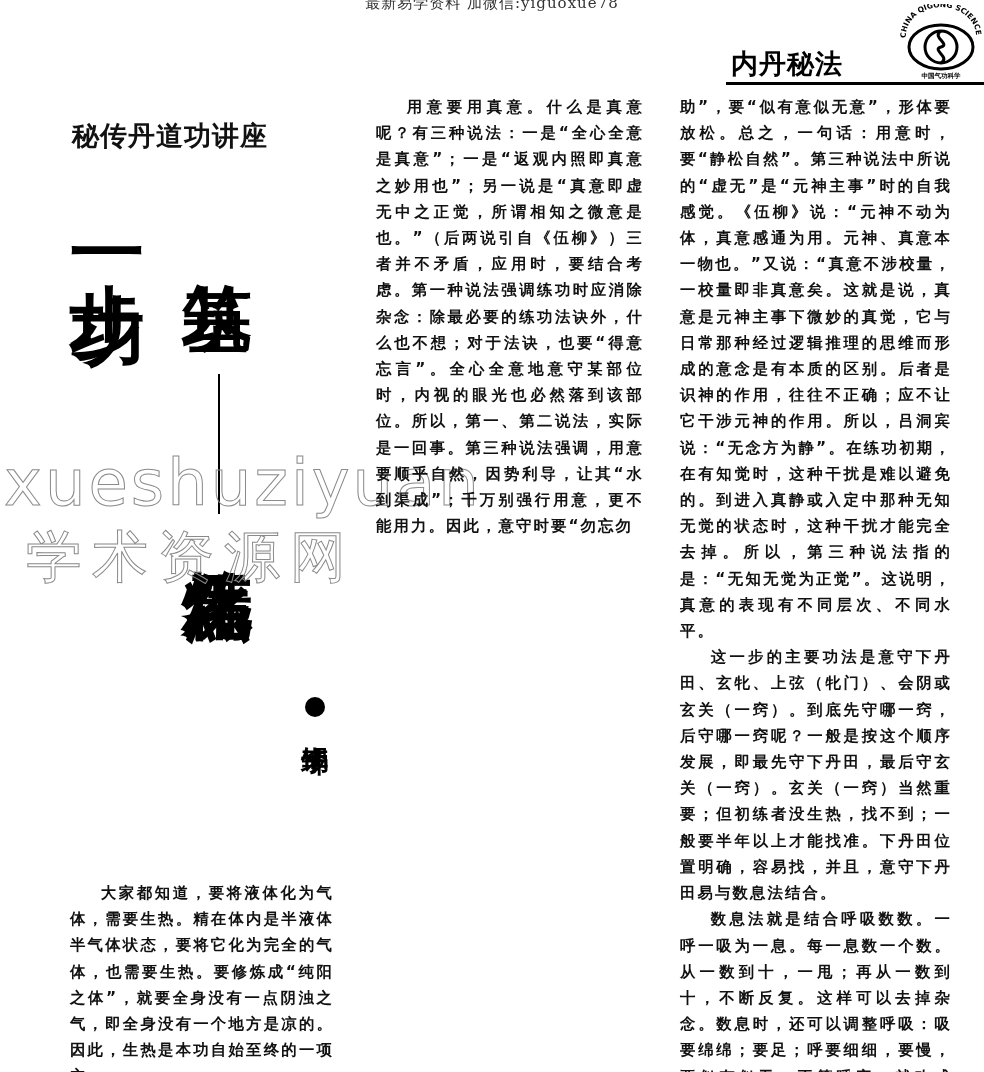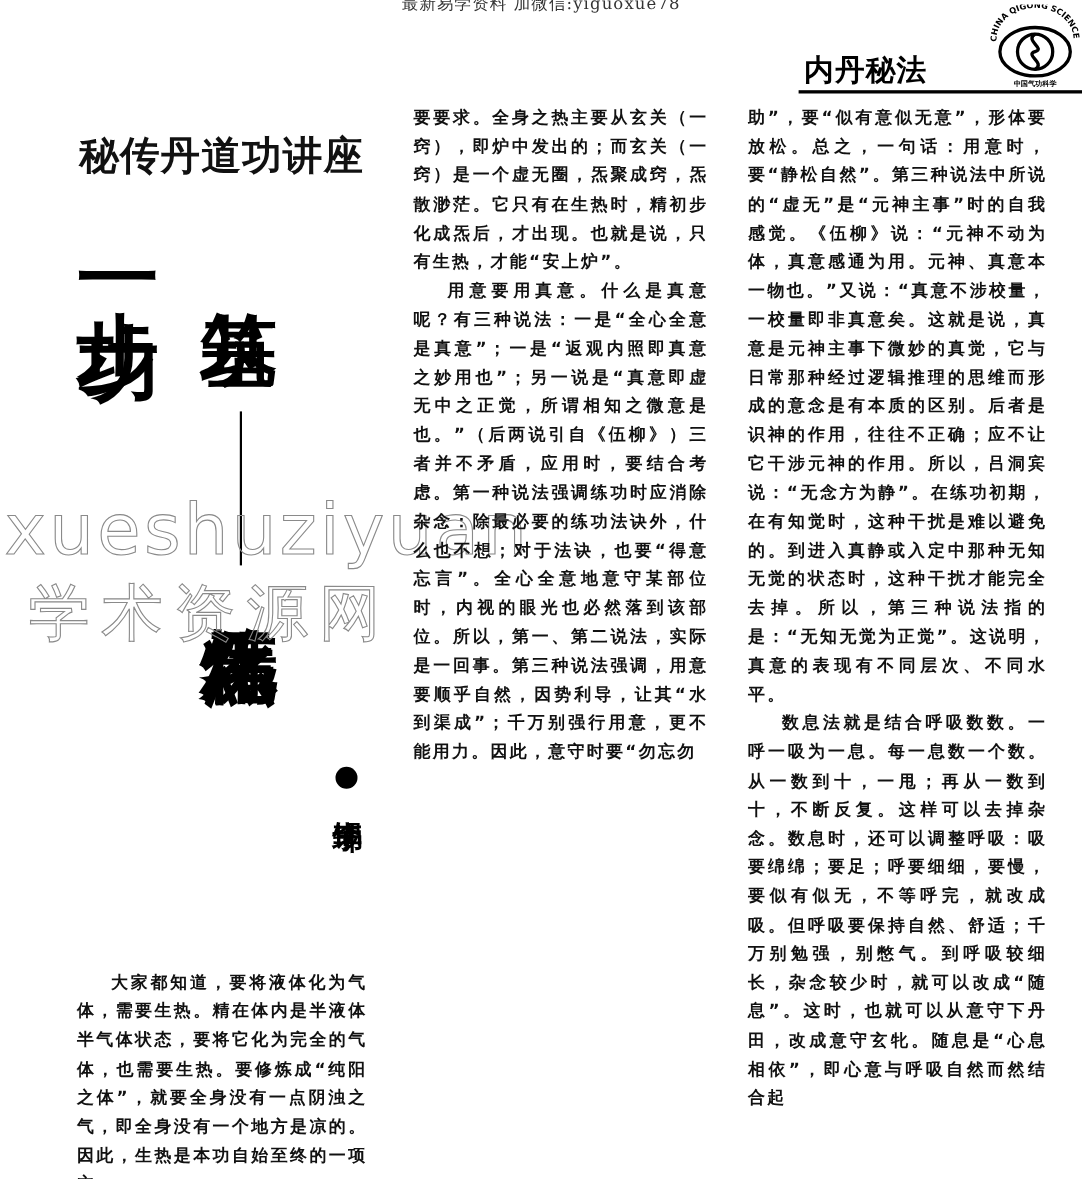--- a/index.html
+++ b/index.html
@@ -73,7 +73,6 @@
 </div>
 
 <div class="col col2">
-  <p>要要求。全身之热主要从玄关（一窍），即炉中发出的；而玄关（一窍）是一个虚无圈，炁聚成窍，炁散渺茫。它只有在生热时，精初步化成炁后，才出现。也就是说，只有生热，才能“安上炉”。</p>
   <p class="indent">用意要用真意。什么是真意呢？有三种说法：一是“全心全意是真意”；一是“返观内照即真意之妙用也”；另一说是“真意即虚无中之正觉，所谓相知之微意是也。”（后两说引自《伍柳》）三者并不矛盾，应用时，要结合考虑。第一种说法强调练功时应消除杂念：除最必要的练功法诀外，什么也不想；对于法诀，也要“得意忘言”。全心全意地意守某部位时，内视的眼光也必然落到该部位。所以，第一、第二说法，实际是一回事。第三种说法强调，用意要顺乎自然，因势利导，让其“水到渠成”；千万别强行用意，更不能用力。因此，意守时要“勿忘勿</p>
 </div>
 

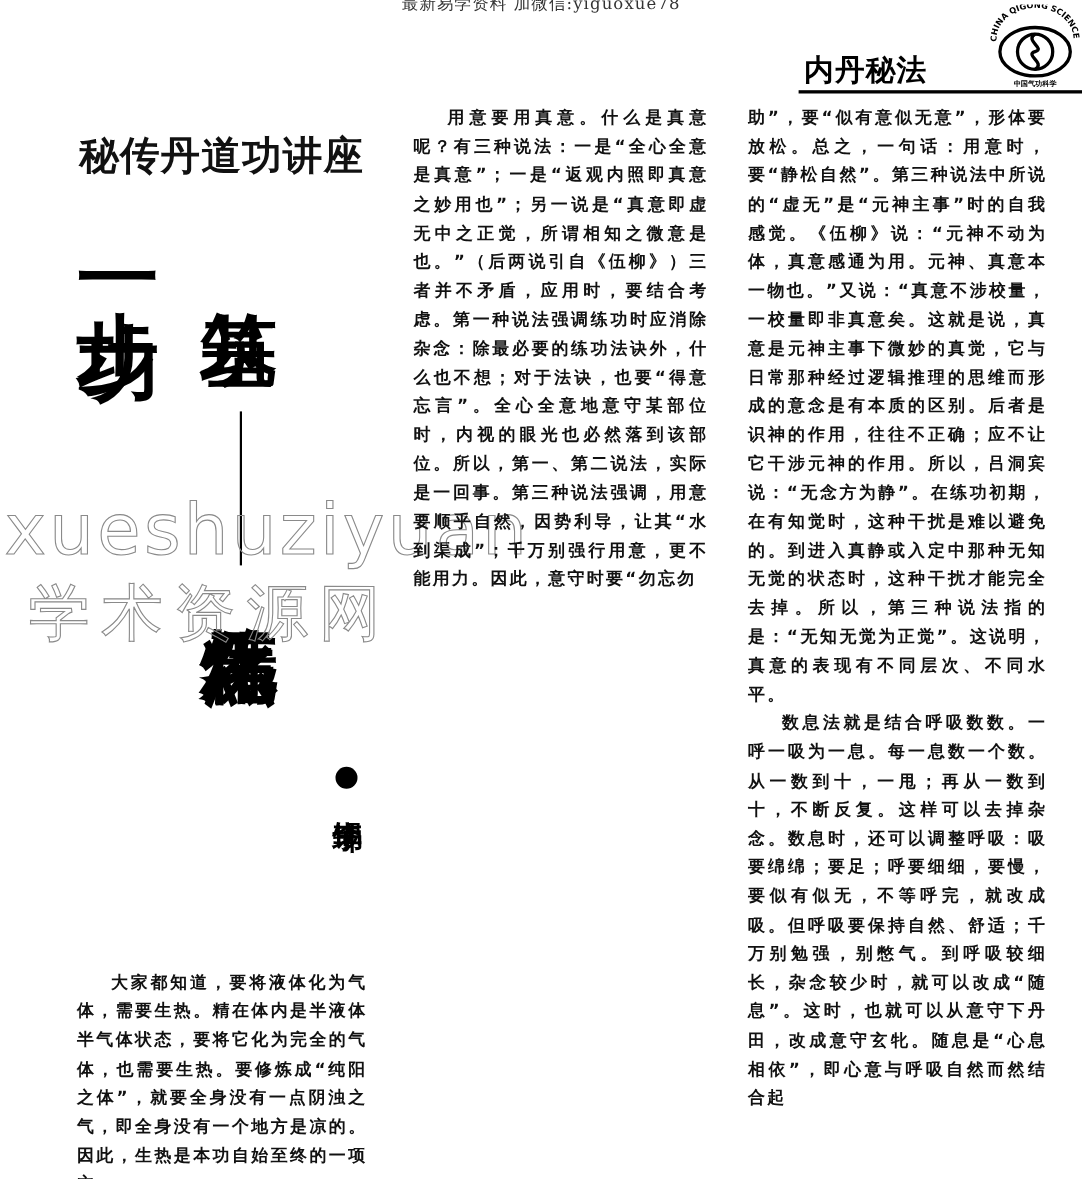--- a/index.html
+++ b/index.html
@@ -11,7 +11,7 @@
          letter-spacing:1px; color:#000; }
   .logo { position:absolute; left:896px; top:4px; width:88px; height:78px; }
   .header-rule { position:absolute; left:726px; top:82px; width:258px; height:3px; background:#000; }
-  .series-title { position:absolute; left:72px; top:118px; font-size:36px; font-weight:bold; letter-spacing:1px; }
+  .series-title { position:absolute; left:72px; top:118px; font-size:27px; font-weight:bold; letter-spacing:1px; }
   .vtext { position:absolute; writing-mode:vertical-rl; font-weight:bold; color:#000; line-height:1; }
   .big-left { left:70px; top:213px; font-size:75px; letter-spacing:10px; }
   .big-right-a { left:183px; top:228px; font-size:70px; }

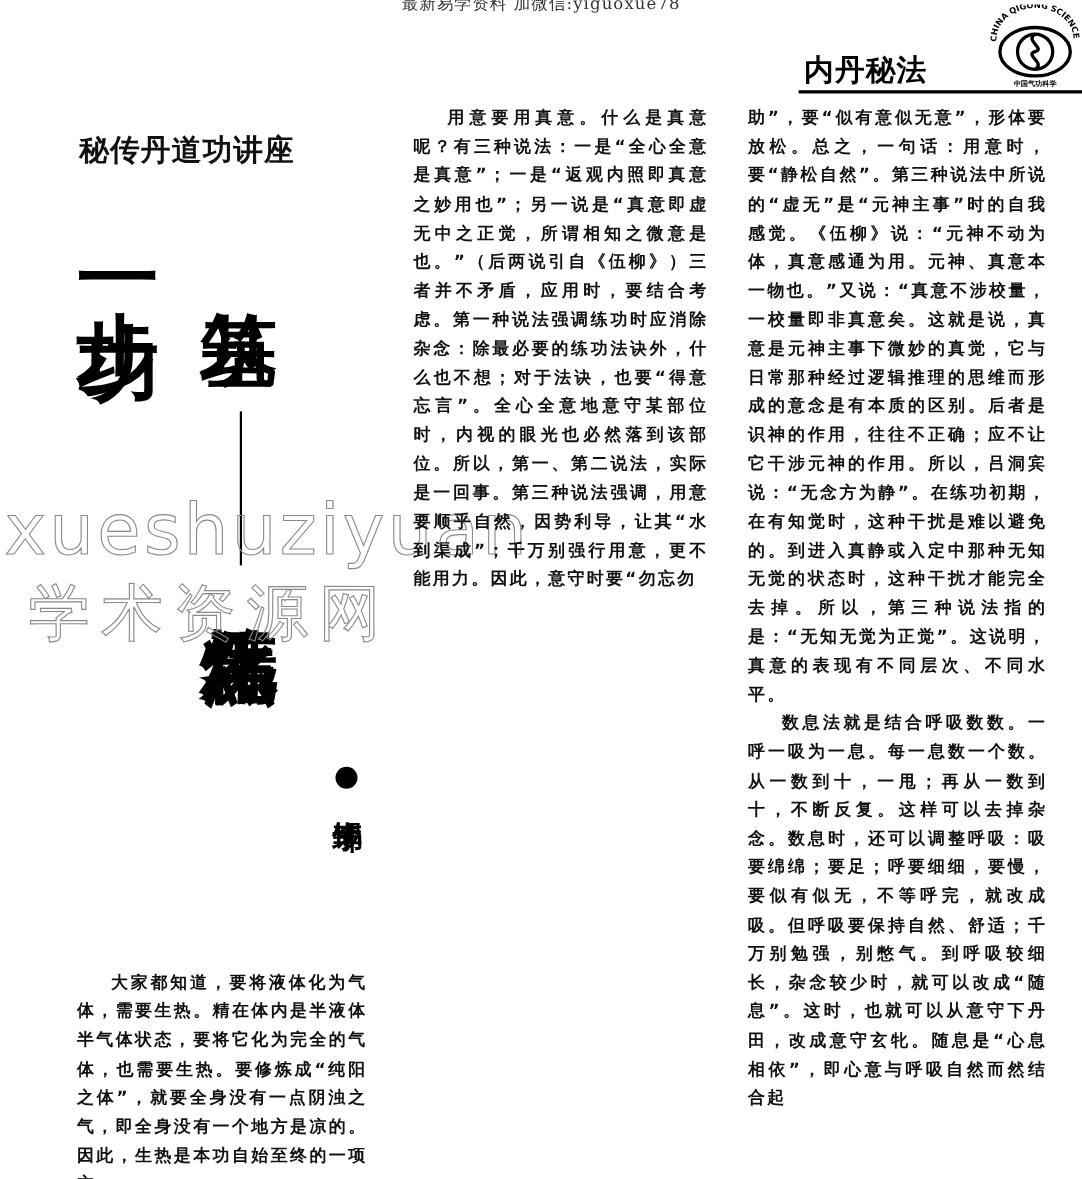--- a/index.html
+++ b/index.html
@@ -78,6 +78,7 @@
 
 <div class="col col3">
   <p>助”，要“似有意似无意”，形体要放松。总之，一句话：用意时，要“静松自然”。第三种说法中所说的“虚无”是“元神主事”时的自我感觉。《伍柳》说：“元神不动为体，真意感通为用。元神、真意本一物也。”又说：“真意不涉校量，一校量即非真意矣。这就是说，真意是元神主事下微妙的真觉，它与日常那种经过逻辑推理的思维而形成的意念是有本质的区别。后者是识神的作用，往往不正确；应不让它干涉元神的作用。所以，吕洞宾说：“无念方为静”。在练功初期，在有知觉时，这种干扰是难以避免的。到进入真静或入定中那种无知无觉的状态时，这种干扰才能完全去掉。所以，第三种说法指的是：“无知无觉为正觉”。这说明，真意的表现有不同层次、不同水平。</p>
+  <p class="indent">这一步的主要功法是意守下丹田、玄牝、上弦（牝门）、会阴或玄关（一窍）。到底先守哪一窍，后守哪一窍呢？一般是按这个顺序发展，即最先守下丹田，最后守玄关（一窍）。玄关（一窍）当然重要；但初练者没生热，找不到；一般要半年以上才能找准。下丹田位置明确，容易找，并且，意守下丹田易与数息法结合。</p>
   <p class="indent">数息法就是结合呼吸数数。一呼一吸为一息。每一息数一个数。从一数到十，一甩；再从一数到十，不断反复。这样可以去掉杂念。数息时，还可以调整呼吸：吸要绵绵；要足；呼要细细，要慢，要似有似无，不等呼完，就改成吸。但呼吸要保持自然、舒适；千万别勉强，别憋气。到呼吸较细长，杂念较少时，就可以改成“随息”。这时，也就可以从意守下丹田，改成意守玄牝。随息是“心息相依”，即心意与呼吸自然而然结合起</p>
 </div>
 

